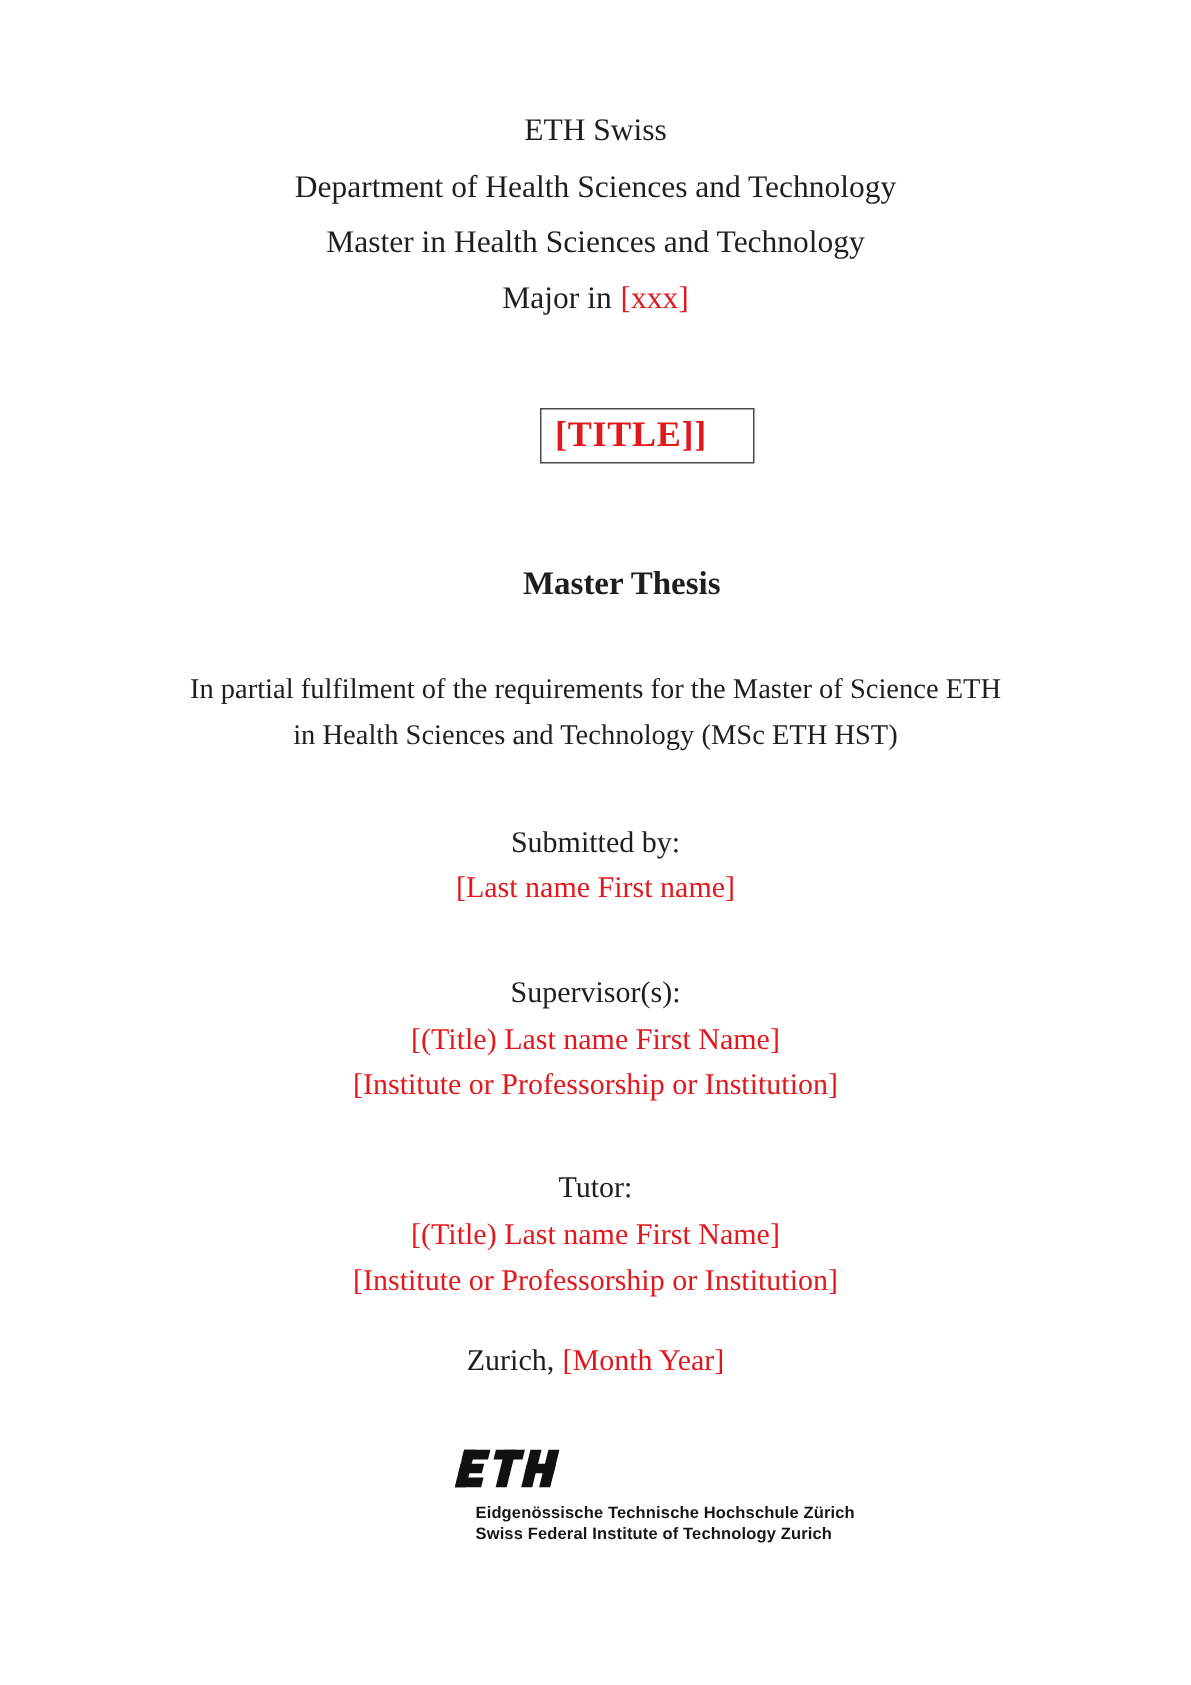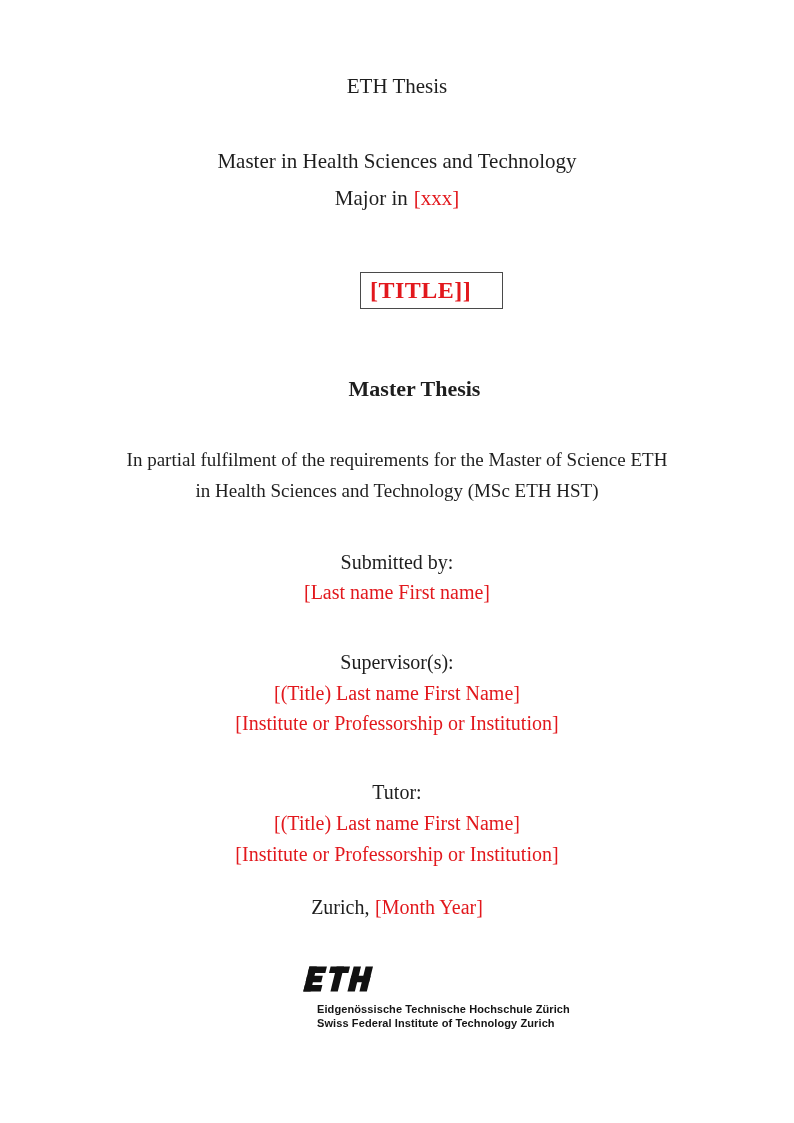--- a/index.html
+++ b/index.html
@@ -99,7 +99,7 @@
 
 <div class="page">
 
-  <div class="centerline hdr-1">ETH Thesis</div>
+  <div class="centerline hdr-1">ETH Swiss</div>
   <div class="centerline hdr-3">Master in Health Sciences and Technology</div>
   <div class="centerline hdr-4">
     <span class="prefix">Major in</span><span class="red">[xxx]</span>

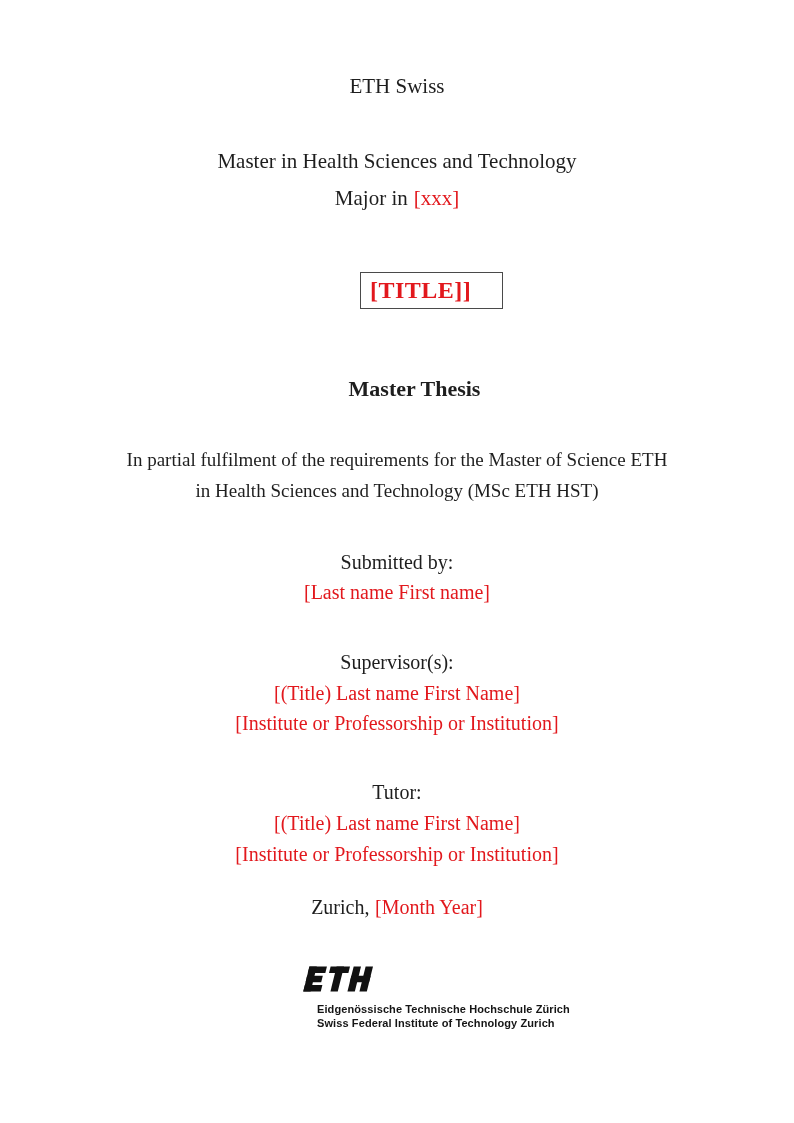--- a/index.html
+++ b/index.html
@@ -100,6 +100,7 @@
 <div class="page">
 
   <div class="centerline hdr-1">ETH Swiss</div>
+  <div class="centerline hdr-2">Department of Health Sciences and Technology</div>
   <div class="centerline hdr-3">Master in Health Sciences and Technology</div>
   <div class="centerline hdr-4">
     <span class="prefix">Major in</span><span class="red">[xxx]</span>

